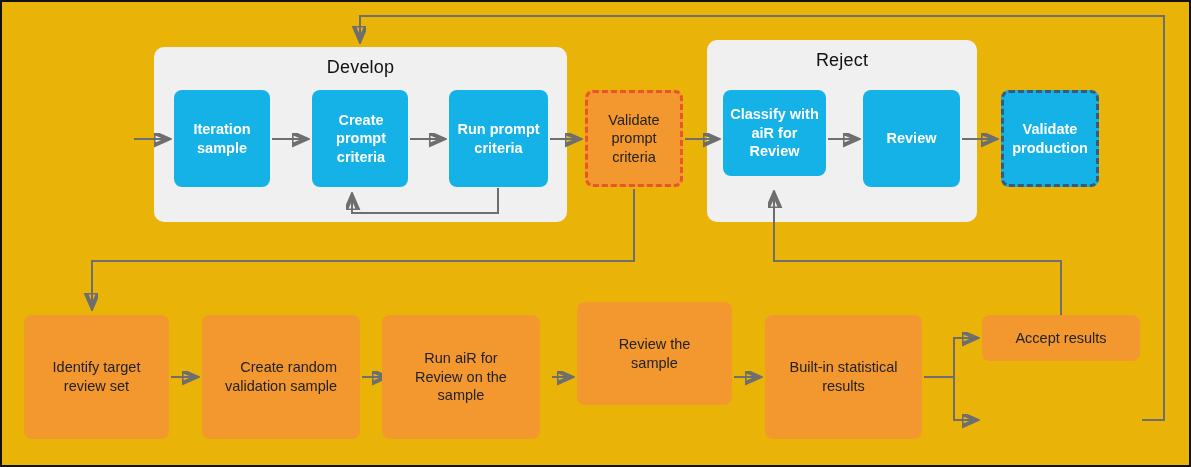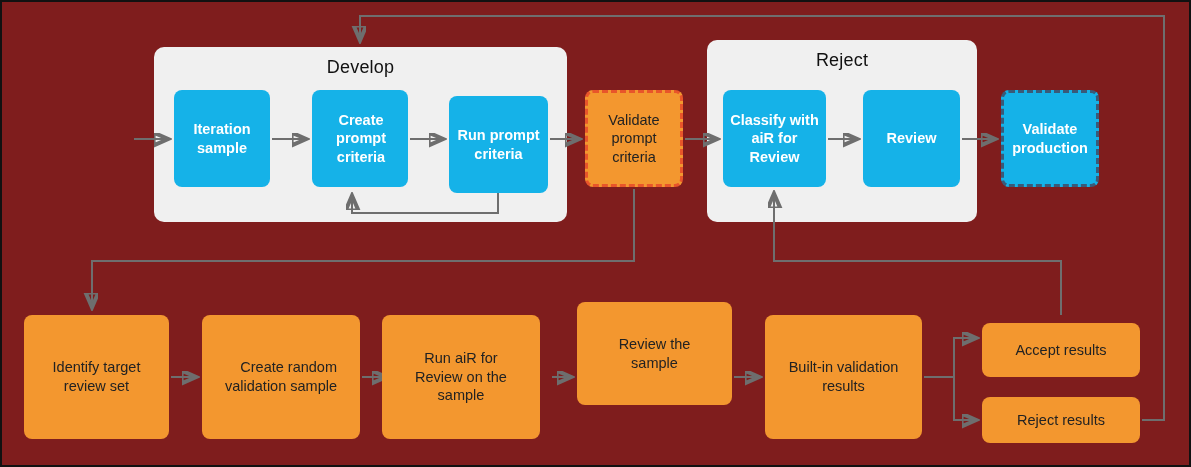--- a/index.html
+++ b/index.html
@@ -8,7 +8,7 @@
   #canvas{
     position:relative;
     width:1191px;height:467px;
-    background:#7f1d1d;
+    background:#eab308;
     box-sizing:border-box;
     border:2px solid #111111;
     overflow:hidden;

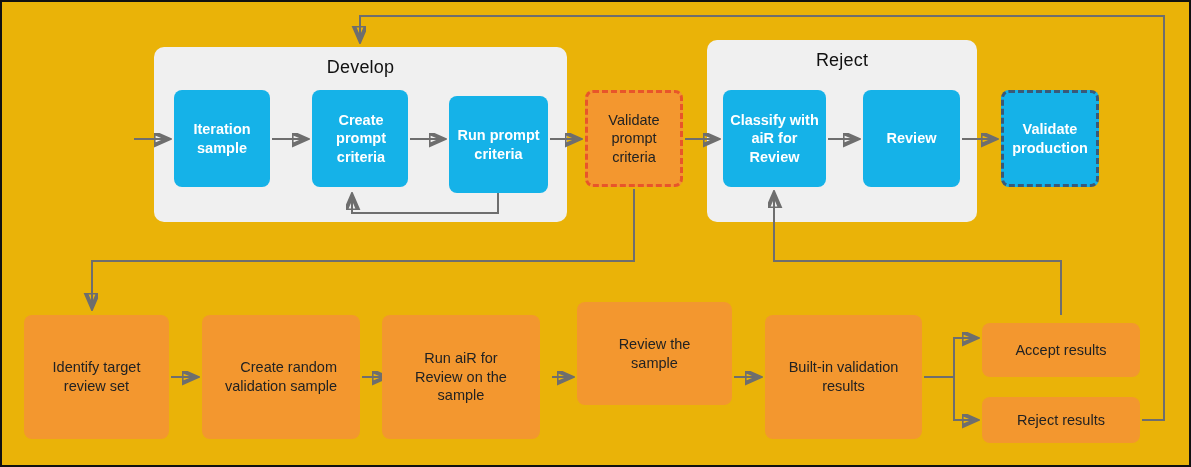--- a/index.html
+++ b/index.html
@@ -114,7 +114,7 @@
   <div class="node orange-dashed" id="node-validate-prompt-criteria" style="left: 583px; top: 88px; width: 98px; height: 97px;">Validate
 prompt
 criteria</div>
-  <div class="node blue" id="node-classify-with-air" style="left: 721px; top: 88px; width: 103px; height: 97px;">Classify with
+  <div class="node blue" id="node-classify-with-air" style="left: 721px; top: 88px; width: 103px; height: 86px;">Classify with
 aiR for
 Review</div>
   <div class="node blue" id="node-review" style="left: 861px; top: 88px; width: 97px; height: 97px;">Review</div>

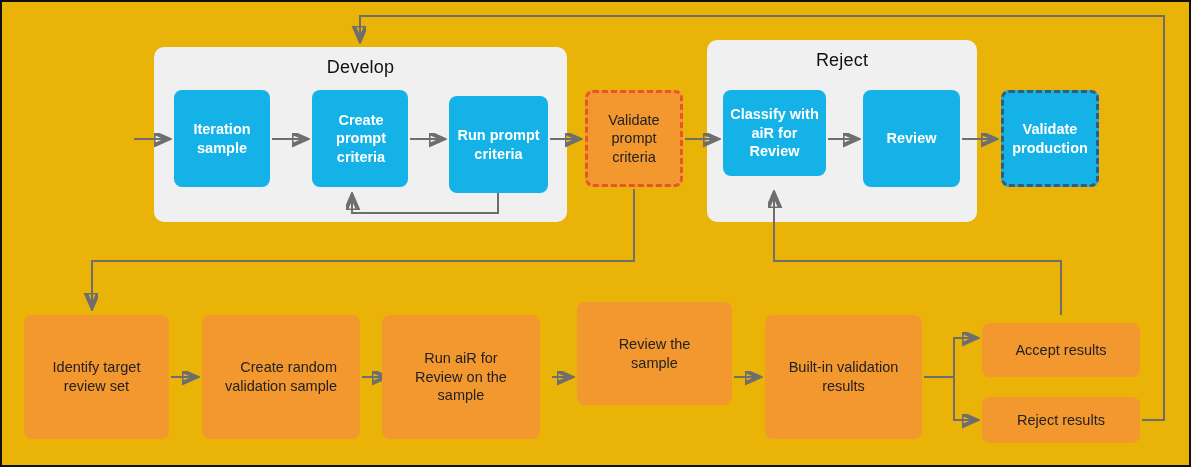--- a/index.html
+++ b/index.html
@@ -109,7 +109,7 @@
   <div class="node blue" id="node-create-prompt-criteria" style="left: 310px; top: 88px; width: 96px; height: 97px; padding-left: 8px;">Create
 prompt
 criteria</div>
-  <div class="node blue" id="node-run-prompt-criteria" style="left: 447px; top: 88px; width: 99px; height: 97px; margin-top: 6px;">Run prompt
+  <div class="node blue" id="node-run-prompt-criteria" style="left: 447px; top: 88px; width: 99px; height: 97px;">Run prompt
 criteria</div>
   <div class="node orange-dashed" id="node-validate-prompt-criteria" style="left: 583px; top: 88px; width: 98px; height: 97px;">Validate
 prompt

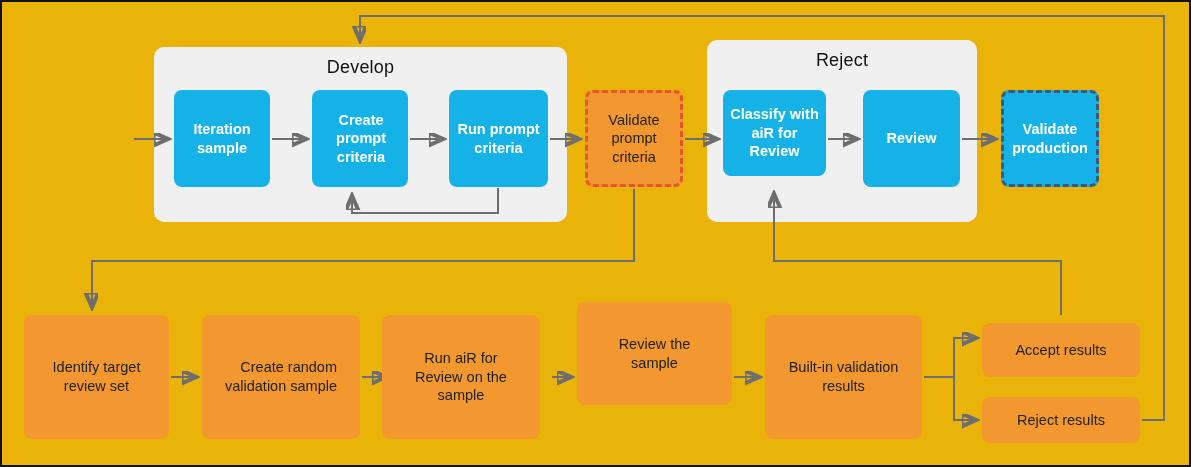--- a/index.html
+++ b/index.html
@@ -132,7 +132,7 @@
 sample</div>
   <div class="node orange" id="node-built-in-statistical-results" style="left: 763px; top: 313px; width: 157px; height: 124px;">Built-in validation
 results</div>
-  <div class="node orange" id="node-accept-results" style="left: 980px; top: 313px; width: 158px; height: 54px; margin-top: 8px;">Accept results</div>
+  <div class="node orange" id="node-accept-results" style="left: 980px; top: 313px; width: 158px; height: 46px;">Accept results</div>
   <div class="node orange" id="node-reject-results" style="left: 980px; top: 395px; width: 158px; height: 46px;">Reject results</div>
 
 </div>

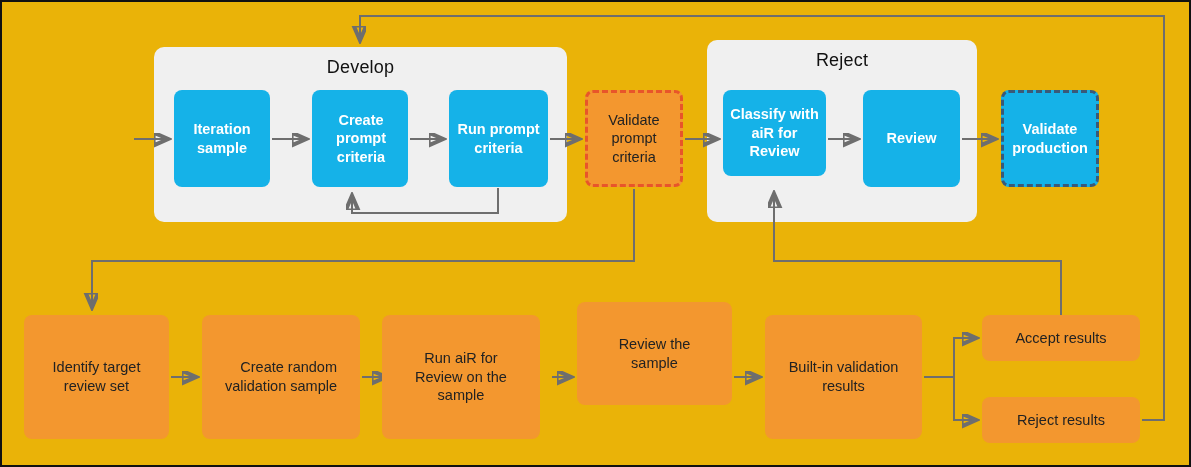--- a/index.html
+++ b/index.html
@@ -130,7 +130,7 @@
 sample</div>
   <div class="node orange" id="node-review-the-sample" style="left: 575px; top: 300px; width: 155px; height: 103px;">Review the
 sample</div>
-  <div class="node orange" id="node-built-in-statistical-results" style="left: 763px; top: 313px; width: 157px; height: 124px;">Built-in validation
+  <div class="node orange" id="node-built-in-statistical-results" style="left: 763px; top: 313px; width: 157px; height: 124px;">Built-in statistical
 results</div>
   <div class="node orange" id="node-accept-results" style="left: 980px; top: 313px; width: 158px; height: 46px;">Accept results</div>
   <div class="node orange" id="node-reject-results" style="left: 980px; top: 395px; width: 158px; height: 46px;">Reject results</div>

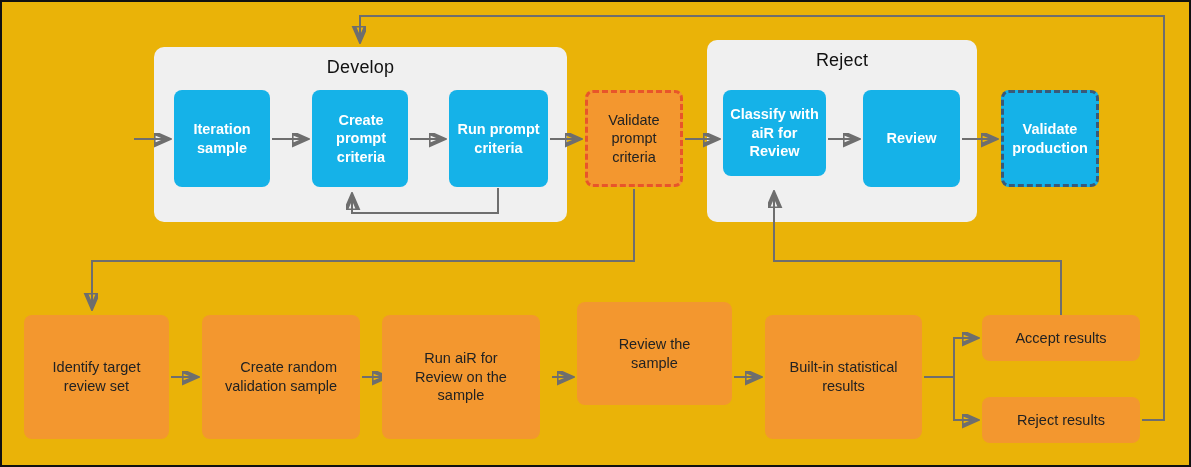--- a/index.html
+++ b/index.html
@@ -133,7 +133,6 @@
   <div class="node orange" id="node-built-in-statistical-results" style="left: 763px; top: 313px; width: 157px; height: 124px;">Built-in statistical
 results</div>
   <div class="node orange" id="node-accept-results" style="left: 980px; top: 313px; width: 158px; height: 46px;">Accept results</div>
-  <div class="node orange" id="node-reject-results" style="left: 980px; top: 395px; width: 158px; height: 46px;">Reject results</div>
 
 </div>
 

